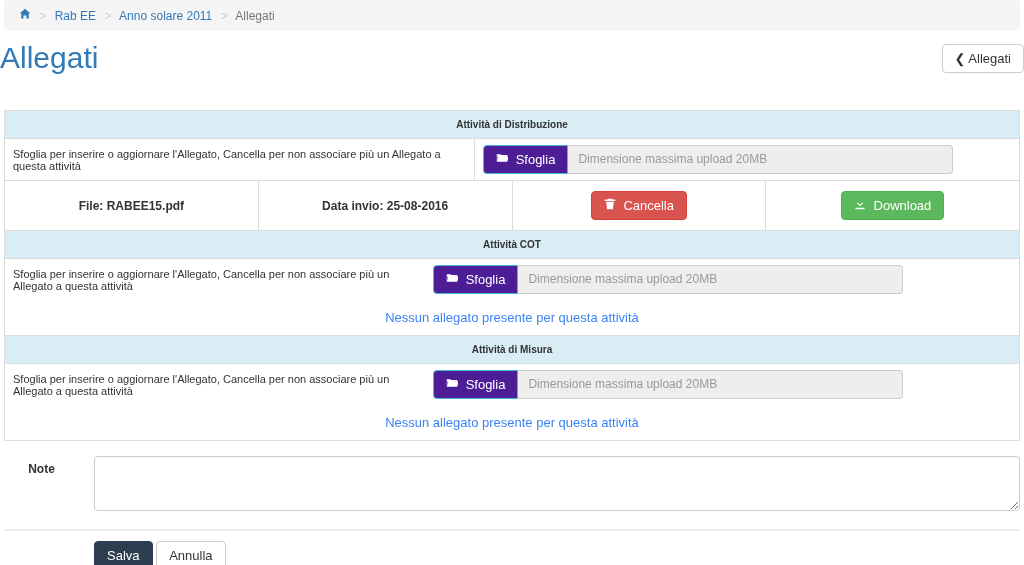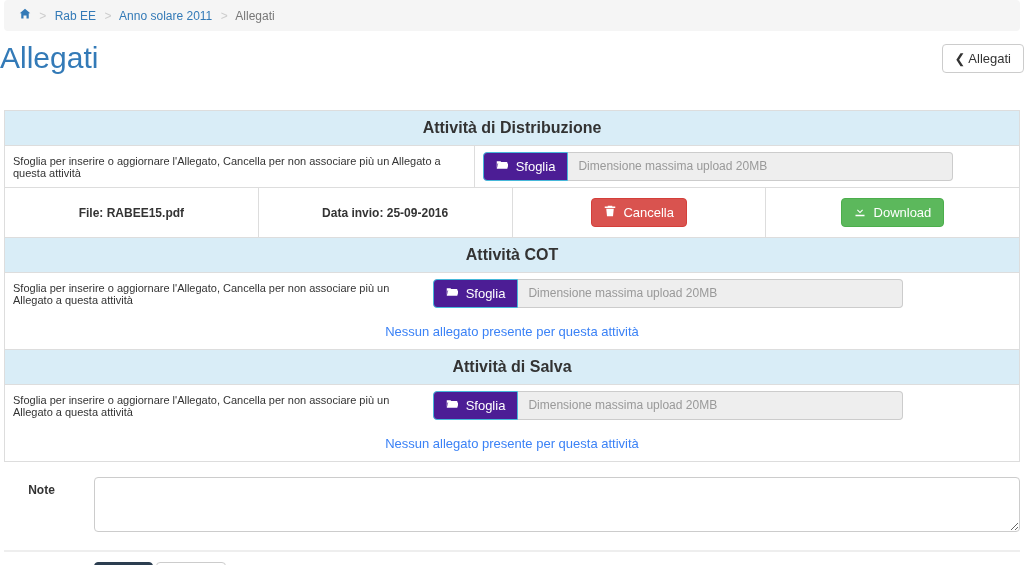--- a/index.html
+++ b/index.html
@@ -17,7 +17,7 @@
 .btn-success { background: #5cb85c; border-color: #4cae4c; color: #fff; }
 .btn-dark { background: #2c3e50; border-color: #2c3e50; color: #fff; }
 .panel { border: 1px solid #ddd; border-radius: 0; margin: 0 4px 0 4px; }
-.section-header { background: #d9edf7; padding: 8px; text-align: center; font-weight: bold; font-size: 16px; border-bottom: 1px solid #ddd; color:#333; }
+.section-header { background: #d9edf7; padding: 8px; text-align: center; font-weight: bold; font-size: 10px; border-bottom: 1px solid #ddd; color:#333; }
 .section-header:not(:first-child){ border-top:1px solid #ddd;}
 .row-flex { display: flex; align-items: stretch; }
 .cell { padding: 6px 8px; font-size: 11px; color: #333; display:flex; align-items:center; }

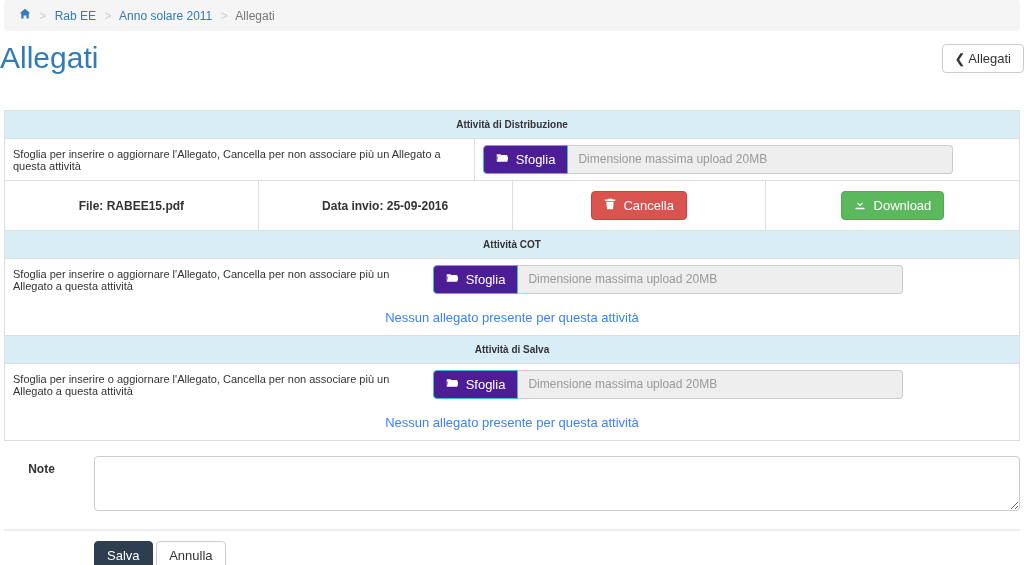--- a/index.html
+++ b/index.html
@@ -80,7 +80,7 @@
   </div>
   <div class="uploaded-row">
     <div class="ucell">File: RABEE15.pdf</div>
-    <div class="ucell">Data invio: 25-09-2016</div>
+    <div class="ucell">Data invio: 25-08-2016</div>
     <div class="ucell" style="font-weight:normal;">
       <button class="btn btn-danger">
         <span class="icon"><svg width="12" height="12" viewBox="0 0 16 16" fill="#fff">

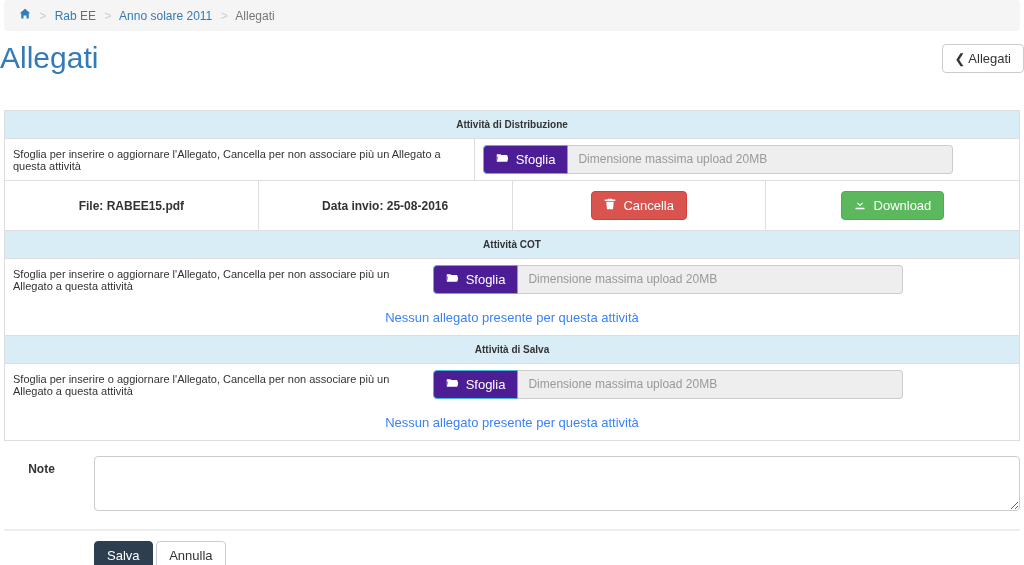--- a/index.html
+++ b/index.html
@@ -116,7 +116,7 @@
   </div>
   <div class="no-attach">Nessun allegato presente per questa attività</div>
 
-  <div class="section-header">Attività di Salva</div>
+  <div class="section-header">Attività di Misura</div>
   <div class="row-flex">
     <div class="cell" style="flex:0 0 420px;">Sfoglia per inserire o aggiornare l'Allegato, Cancella per non associare più un Allegato a questa attività</div>
     <div class="cell cell-upload">

